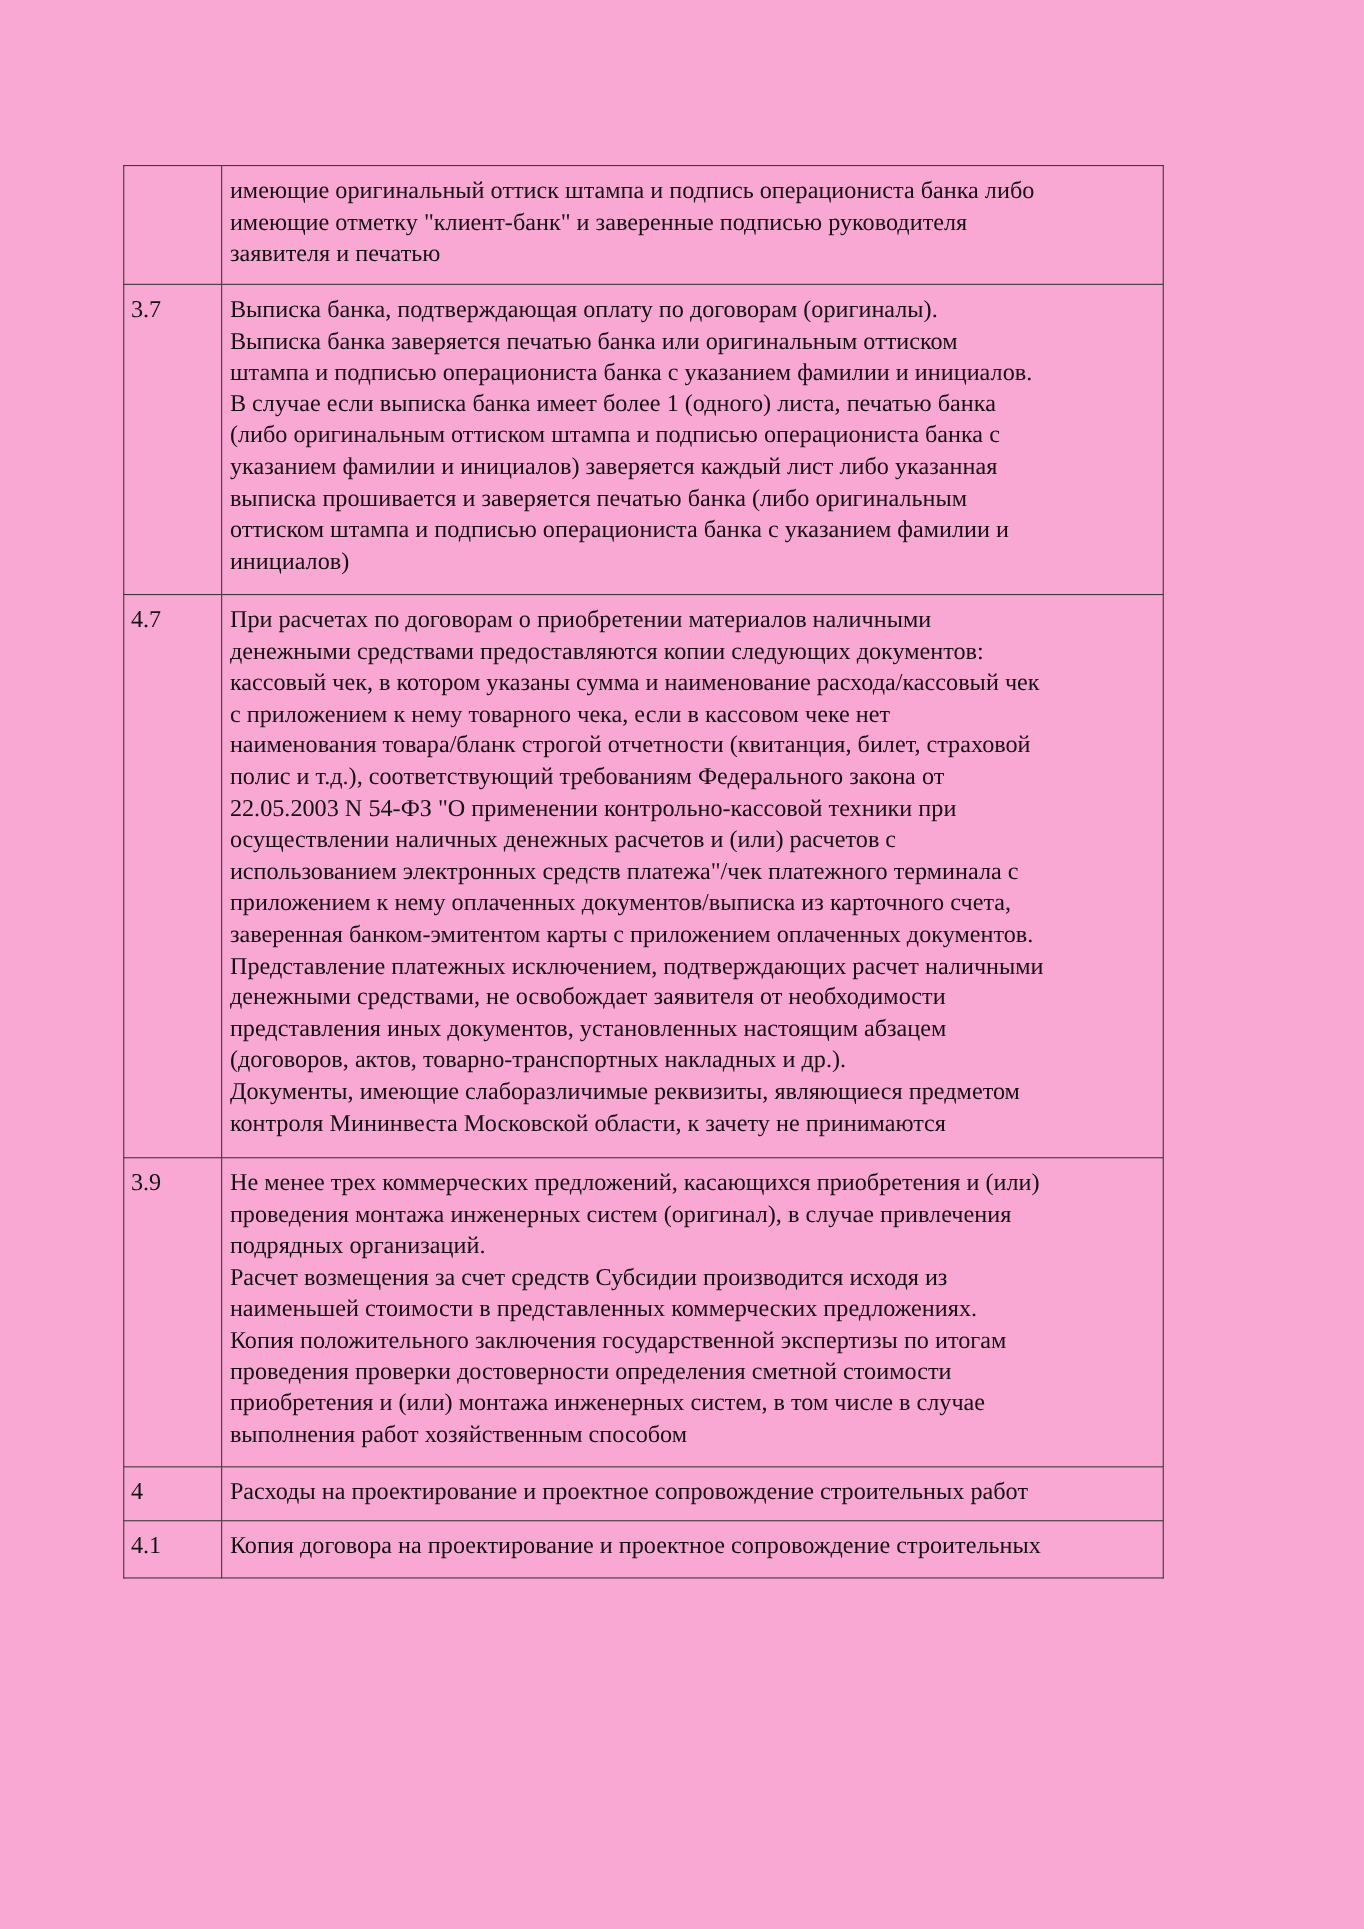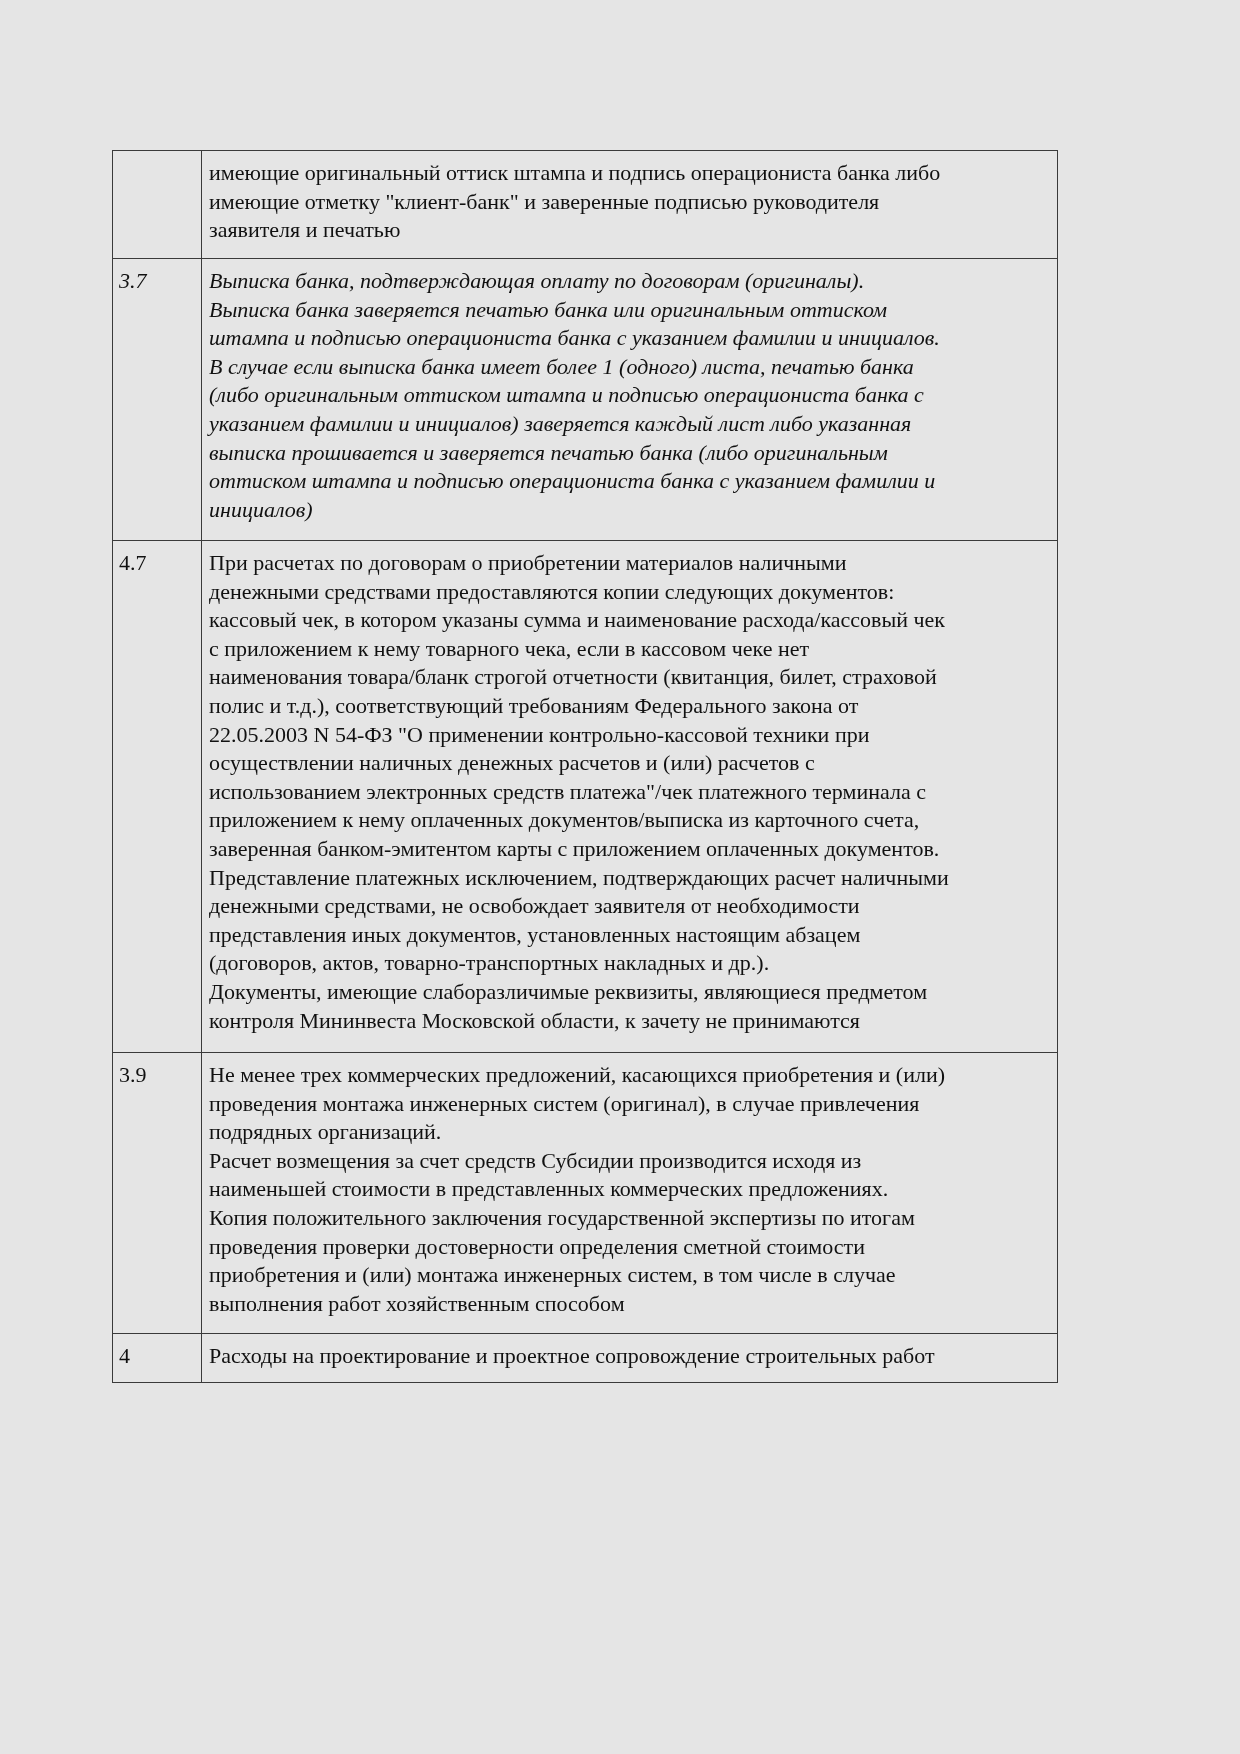--- a/index.html
+++ b/index.html
@@ -20,7 +20,7 @@
       left: 0; top: 0;
       width: 1240px;
       height: 1754px;
-      background: #e5e5e5;
+      background: #f9a8d4;
     }
     .doc-table {
       position: absolute;

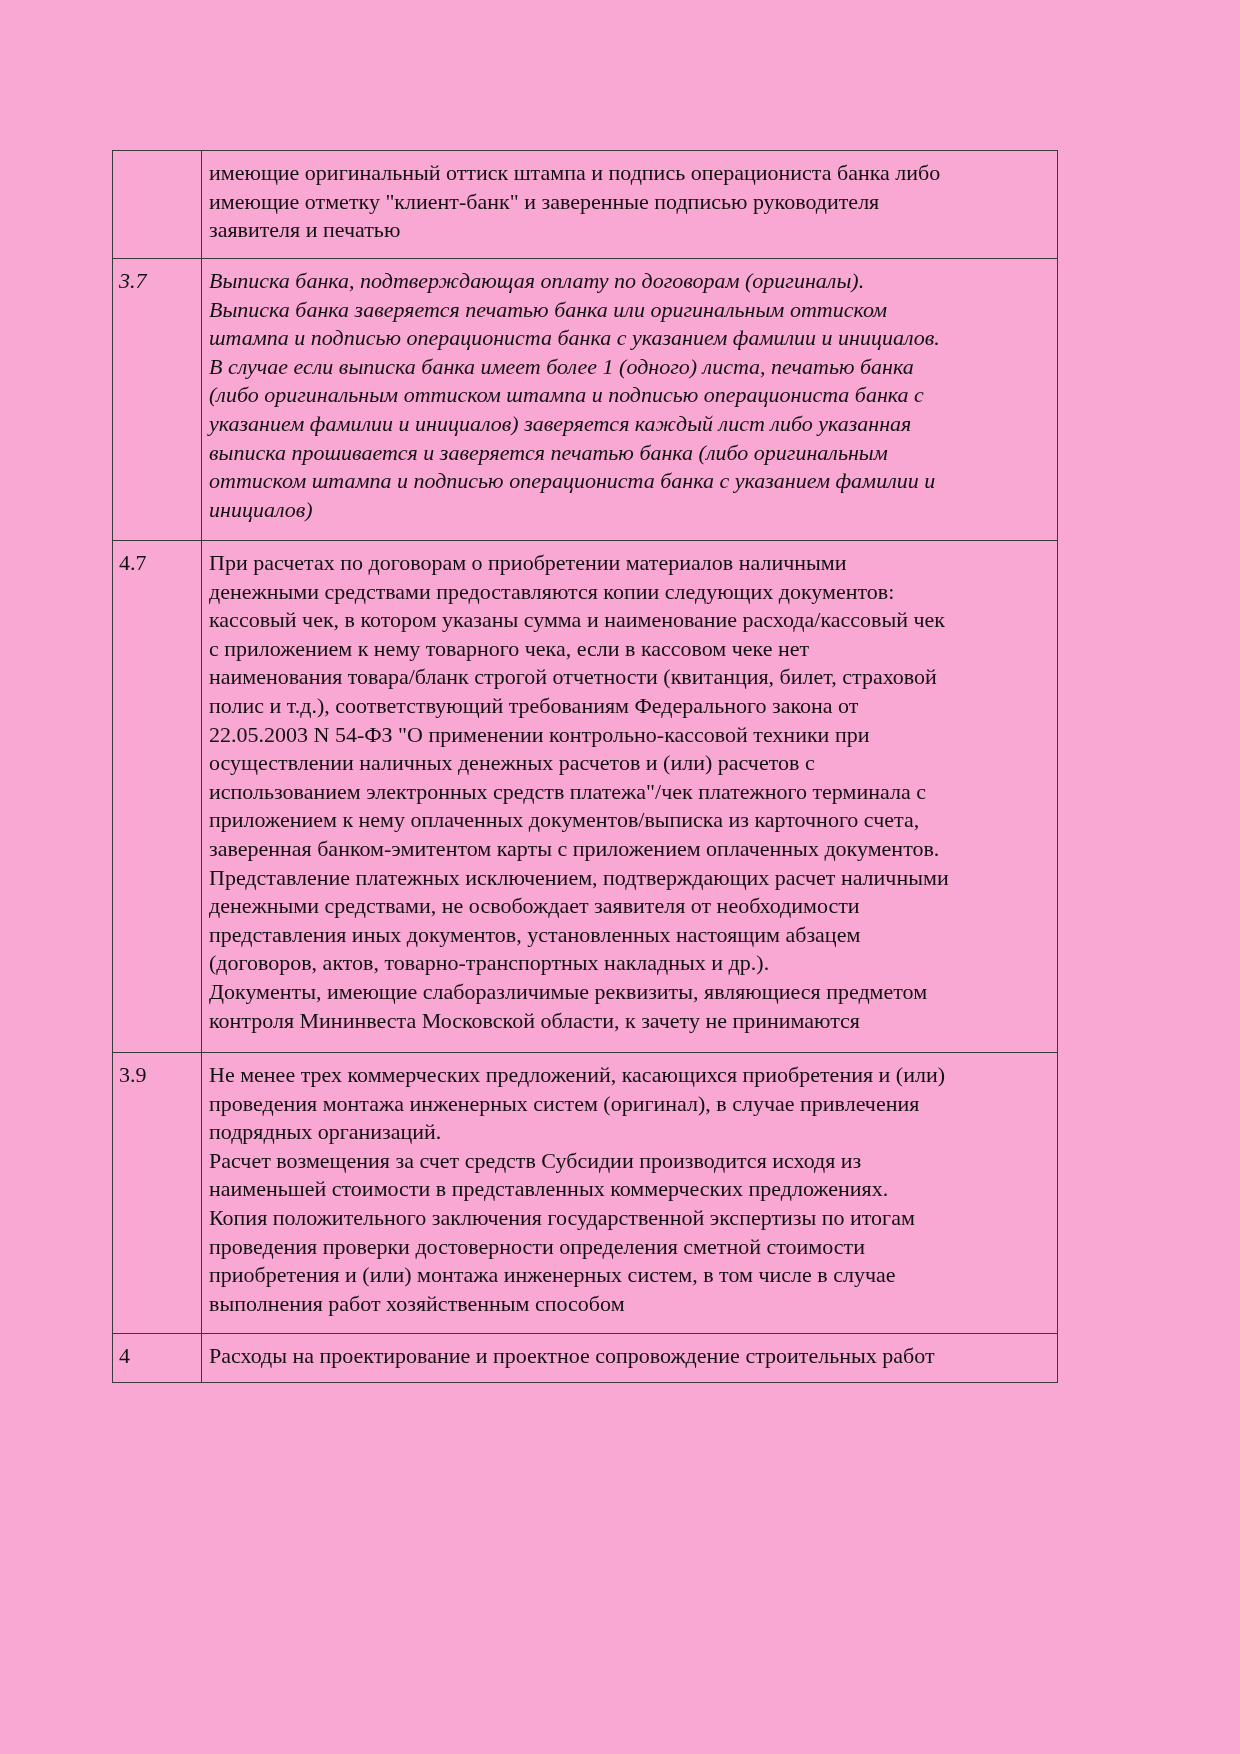--- a/index.html
+++ b/index.html
@@ -49,7 +49,7 @@
       white-space: nowrap;
     }
     tr.r0 td { height: 108px; }
-    tr.r37 td { height: 282px; font-style: italic; }
+    tr.r37 td { height: 282px; }
     tr.r38 td { height: 512px; }
     tr.r39 td { height: 281px; }
     tr.r310 td { height: 78px; }

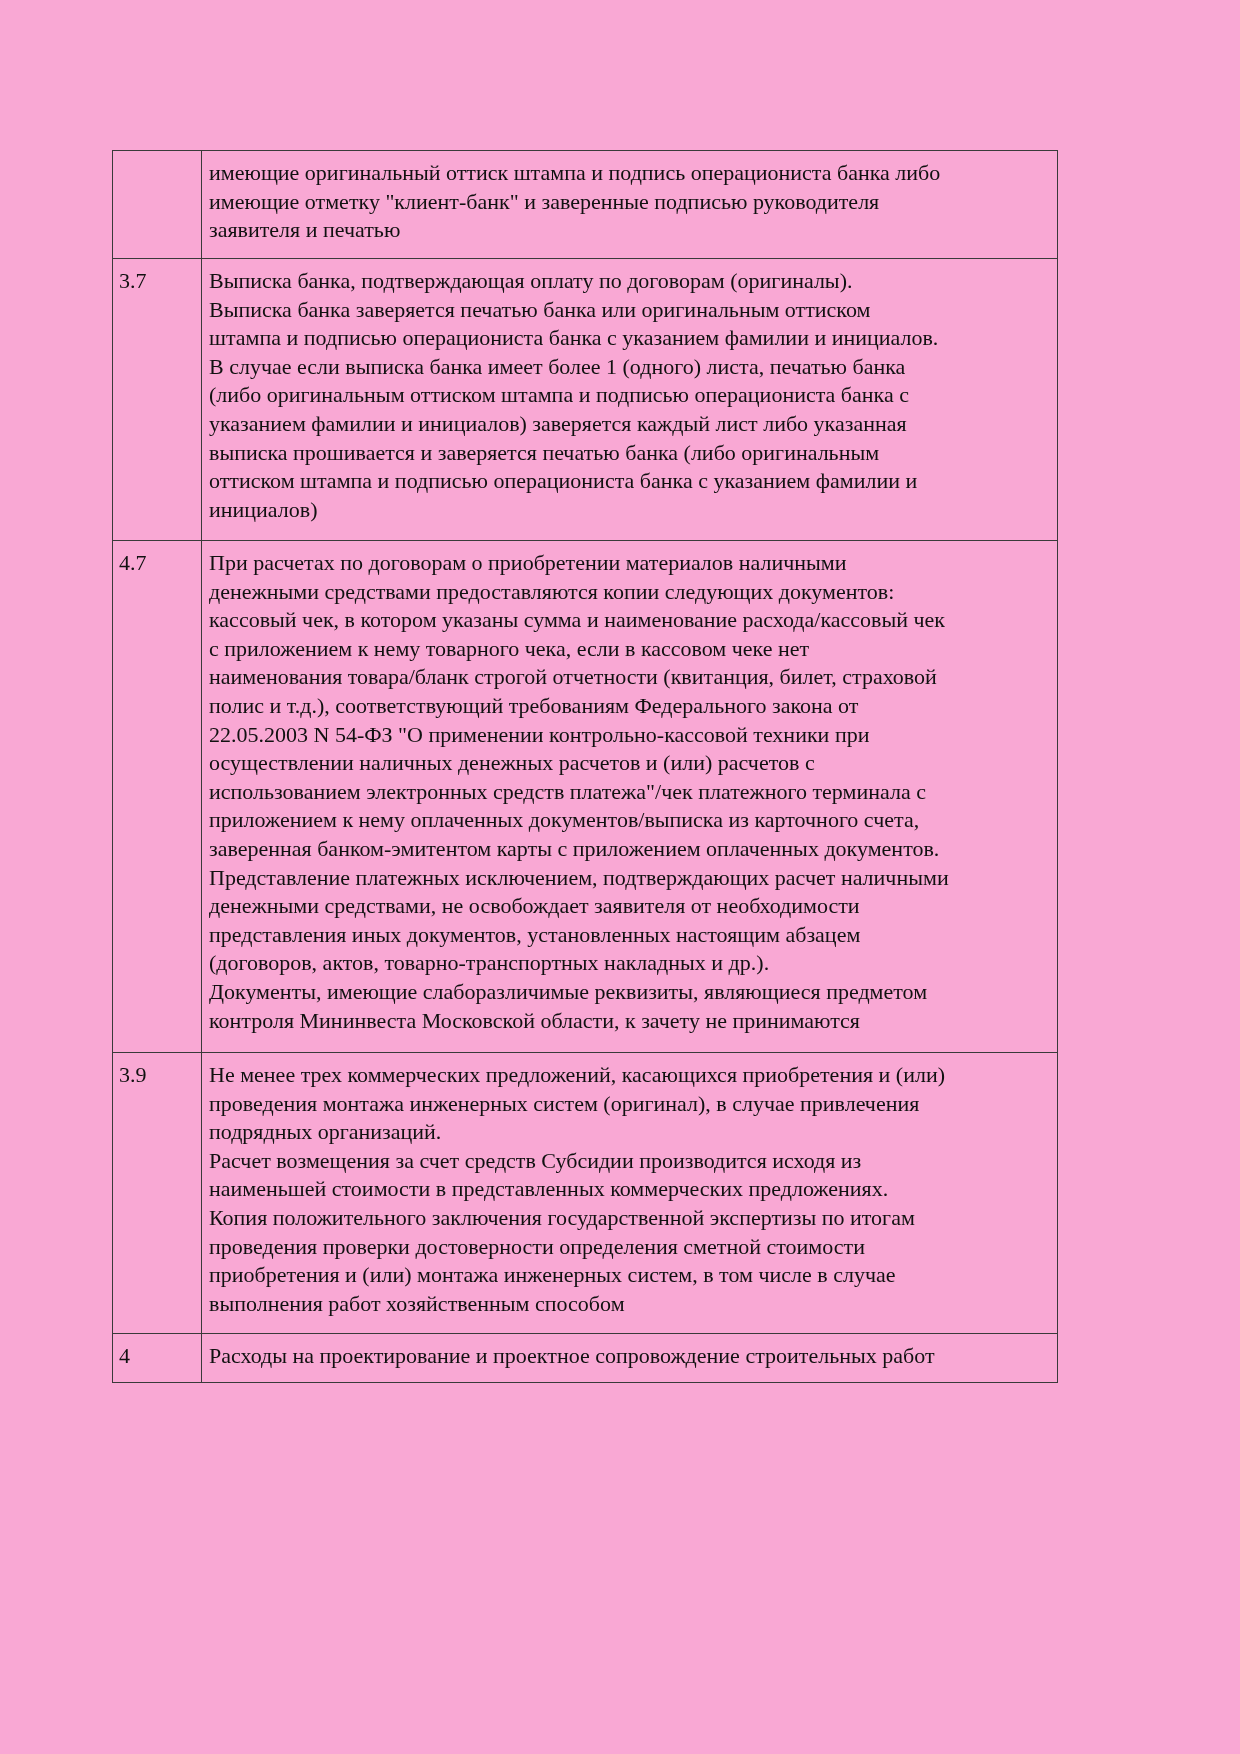--- a/index.html
+++ b/index.html
@@ -131,6 +131,12 @@
           <span class="line">Расходы на проектирование и проектное сопровождение строительных работ</span>
         </td>
       </tr>
+      <tr class="r41">
+        <td class="cell-num"><span>4.1</span></td>
+        <td>
+          <span class="line">Копия договора на проектирование и проектное сопровождение строительных</span>
+        </td>
+      </tr>
     </tbody>
   </table>
 </div>

